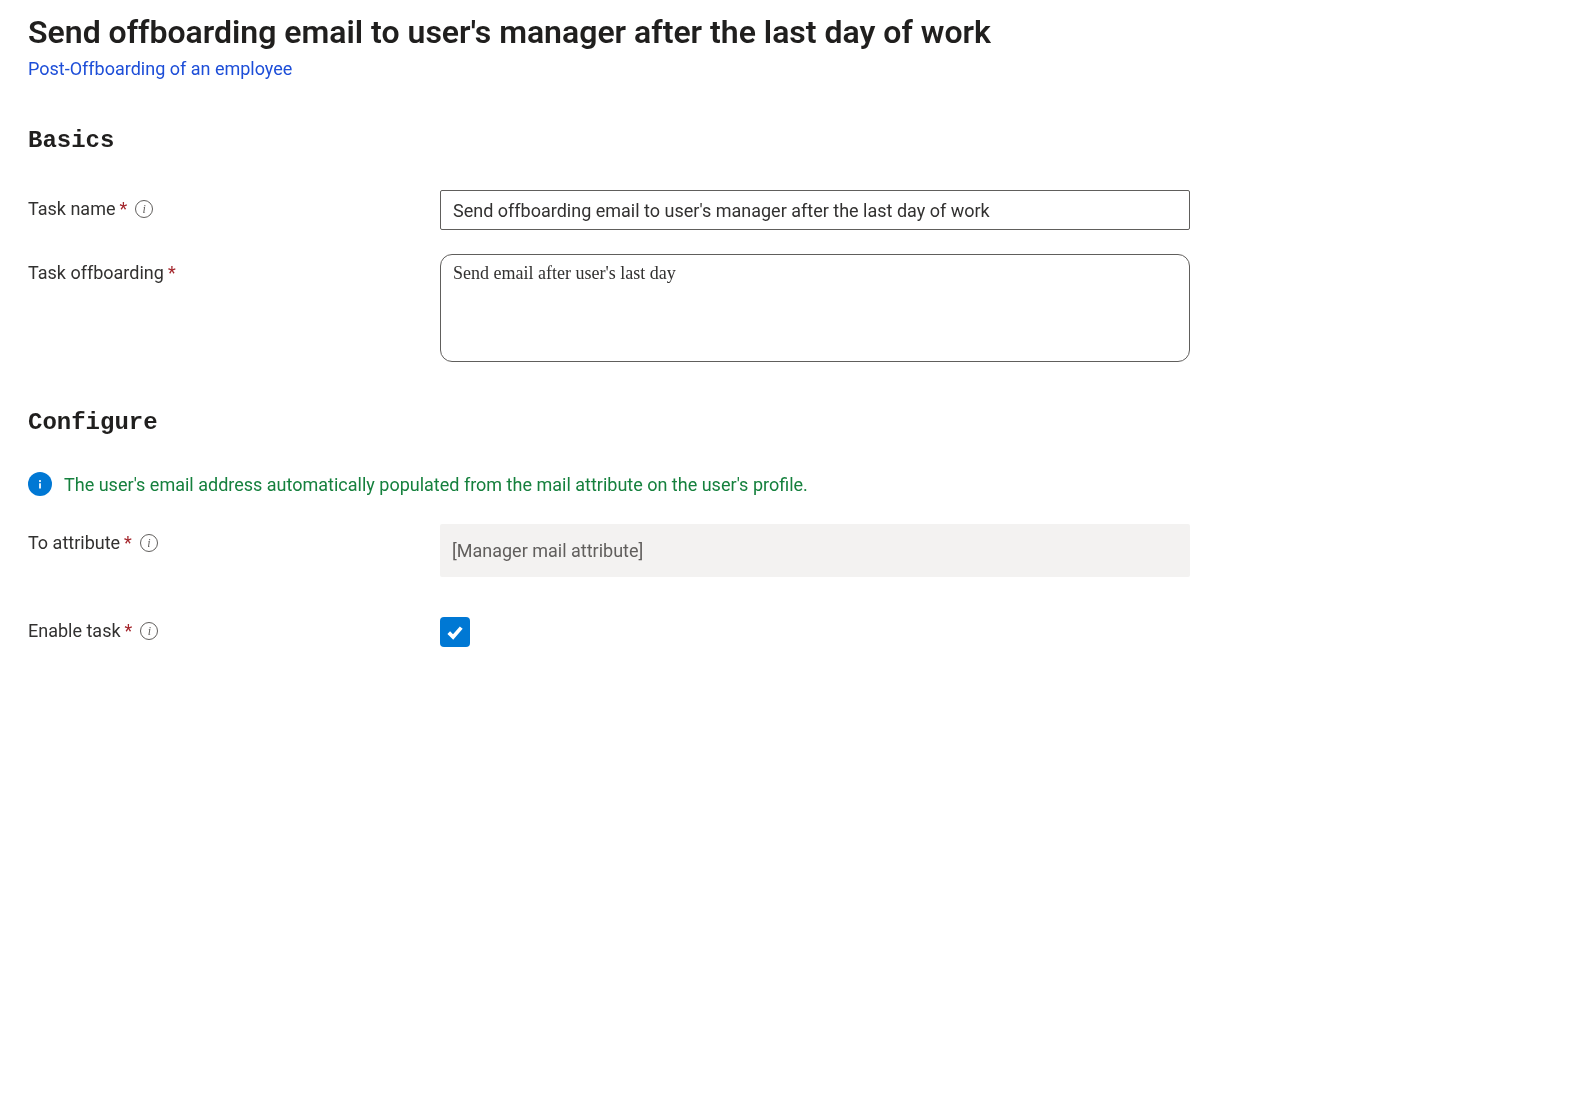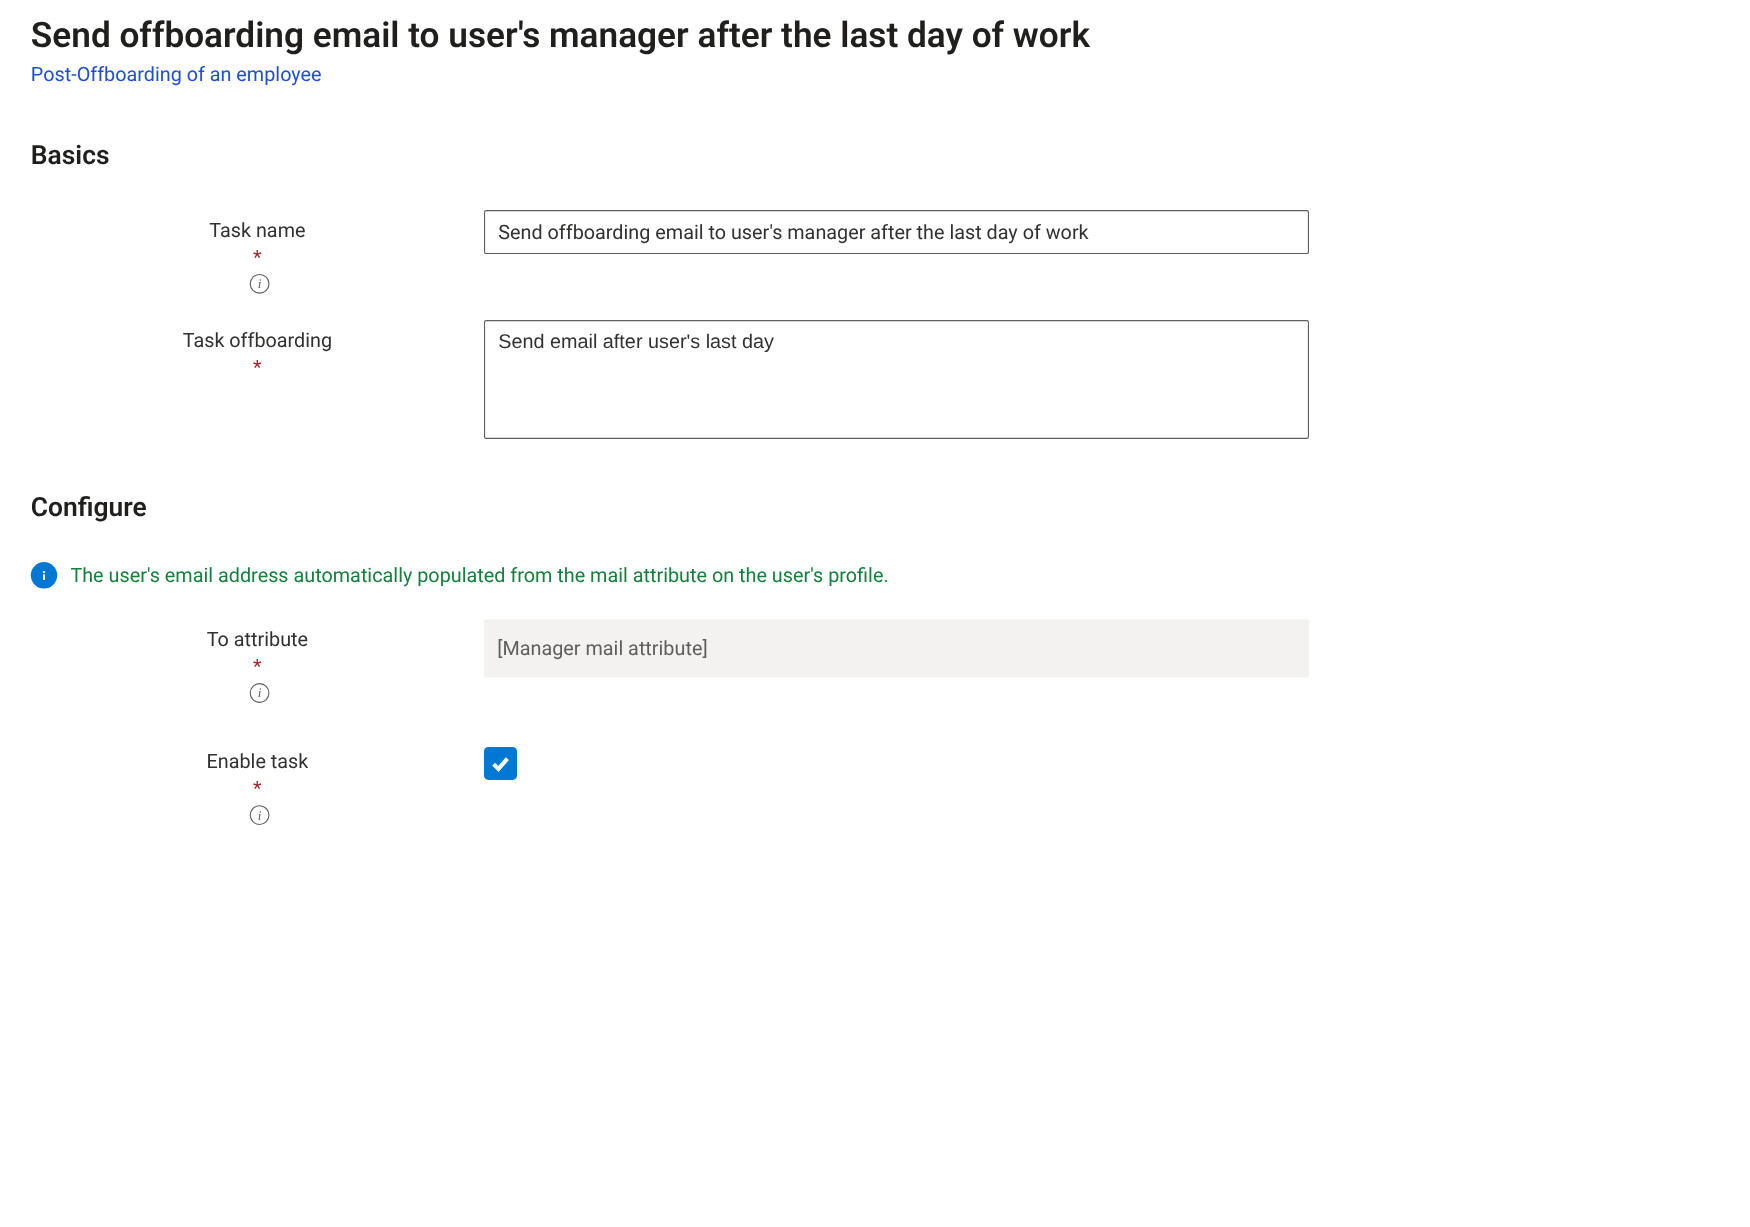--- a/index.html
+++ b/index.html
@@ -32,6 +32,7 @@
       color: #201f1e;
       margin-top: 48px;
       margin-bottom: 36px;
+      font-family: Liberation Mono, monospace;
     }
     .section-heading.configure {
       margin-top: 44px;

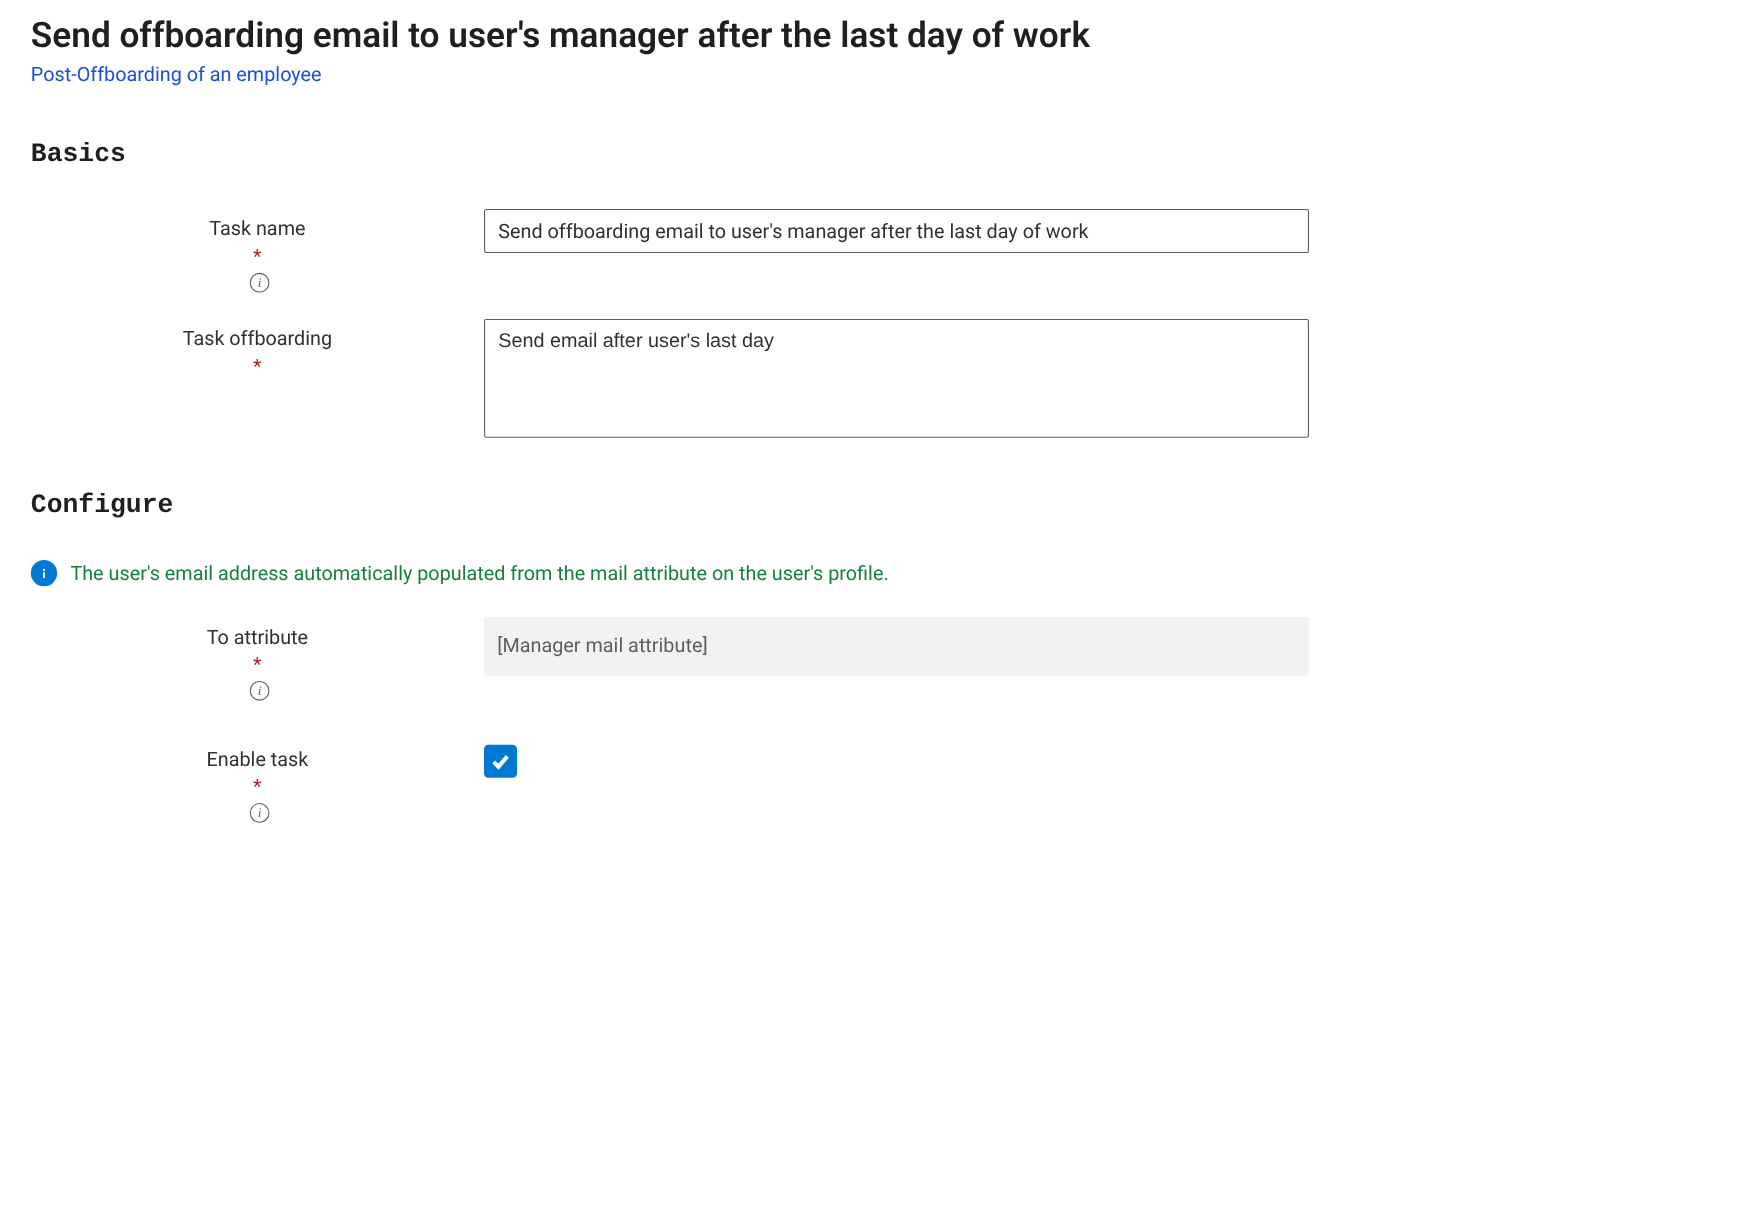--- a/index.html
+++ b/index.html
@@ -52,7 +52,6 @@
       display: flex;
       align-items: center;
       gap: 4px;
-      flex-direction: column;
     }
     .required-star {
       color: #a4262c;

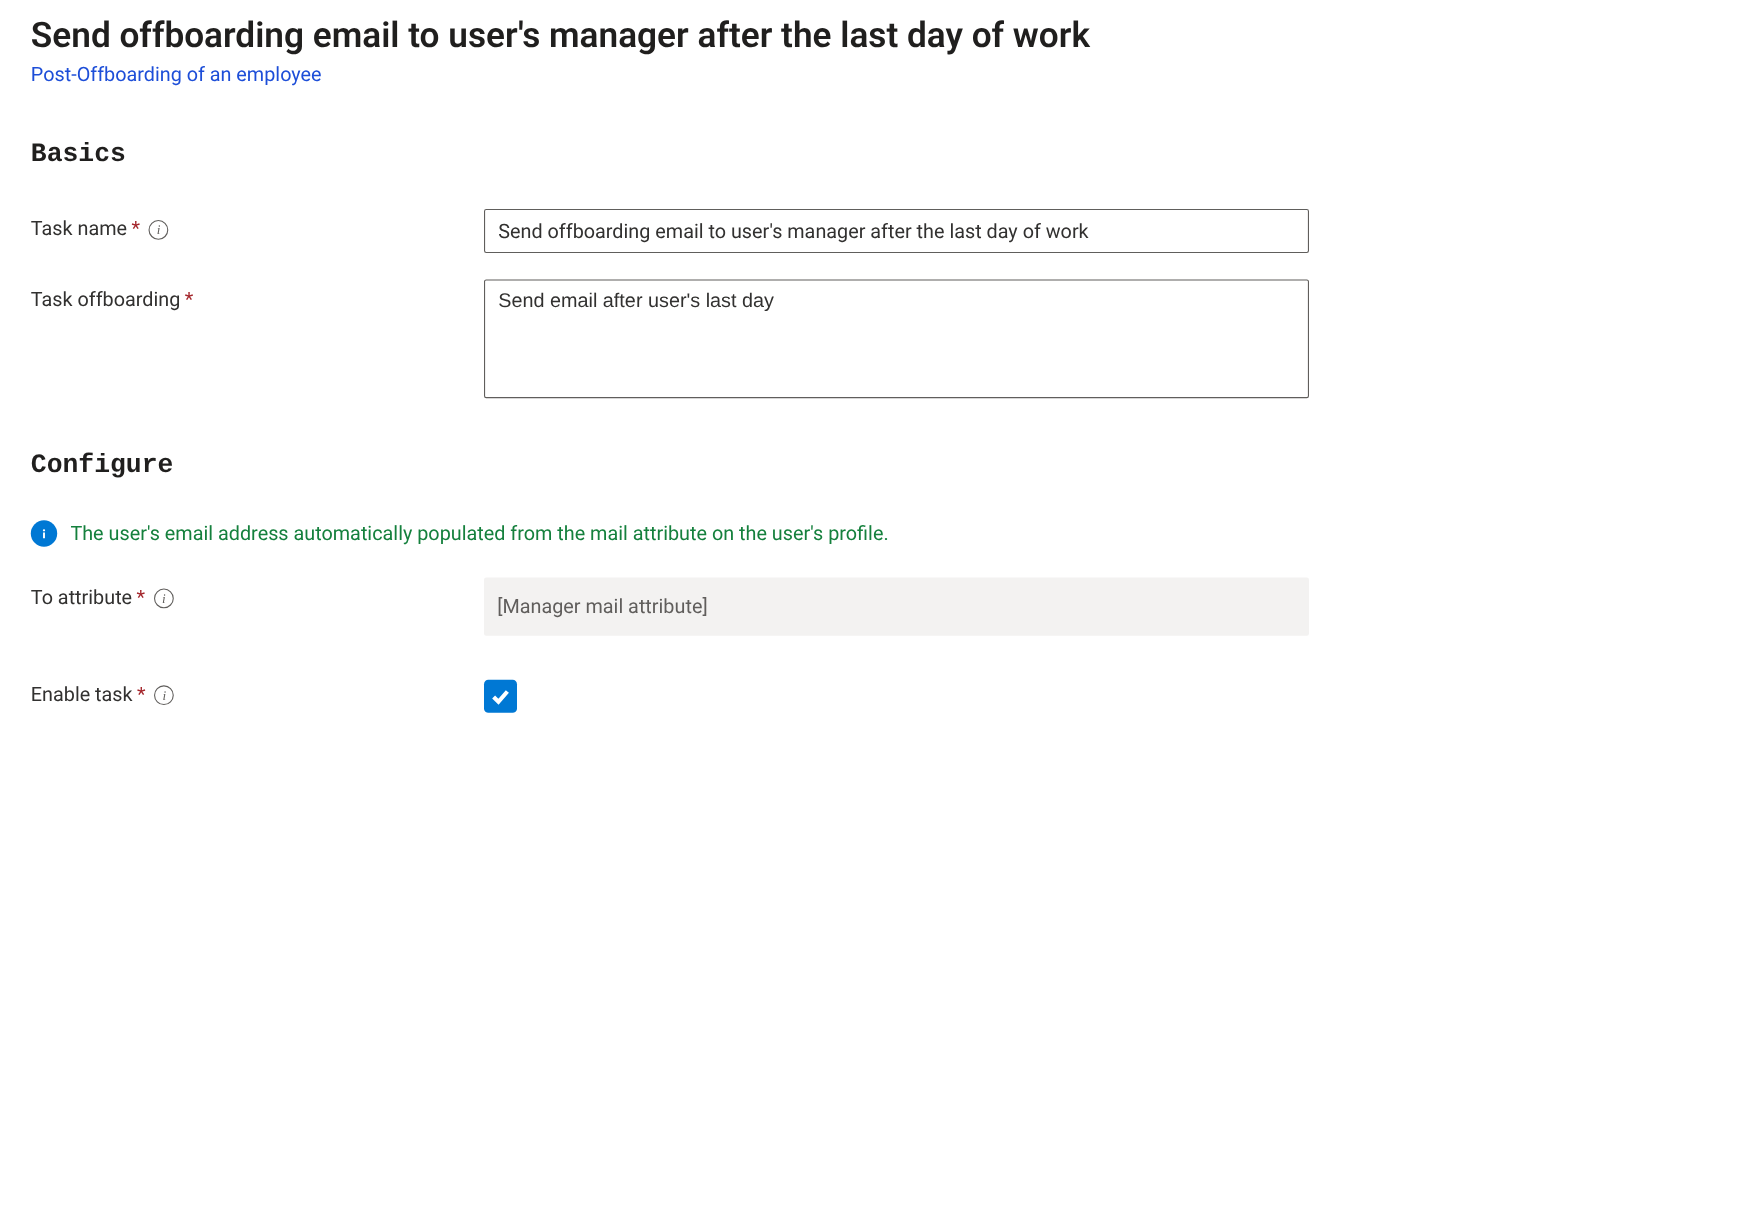--- a/index.html
+++ b/index.html
@@ -91,10 +91,10 @@
       width: 100%;
       height: 108px;
       border: 1px solid #605e5c;
-      border-radius: 2px;
+      border-radius: 12px;
       padding: 8px 12px;
       font-size: 18px;
-      font-family: Liberation Sans, sans-serif;
+      font-family: Liberation Serif, serif;
       color: #323130;
       background: #ffffff;
       resize: none;

